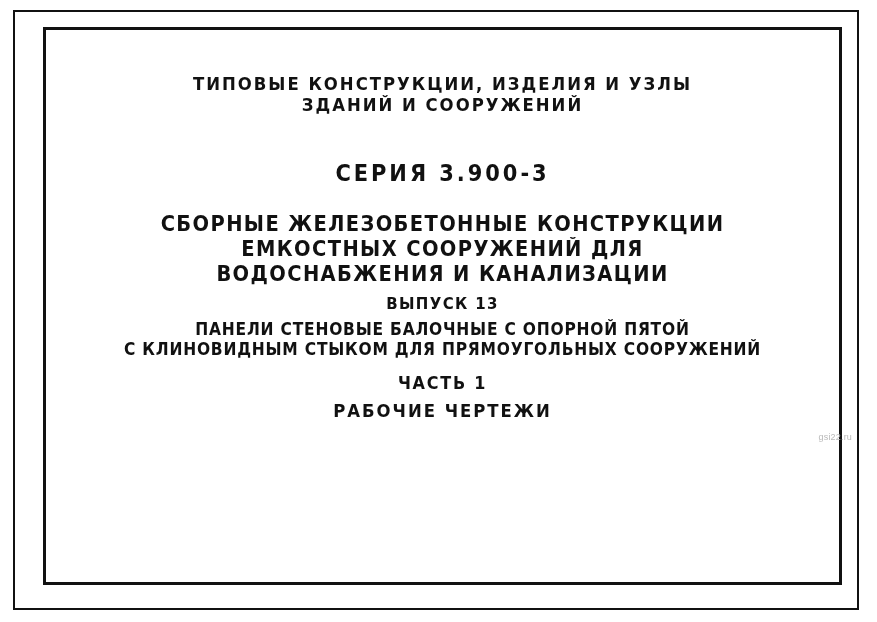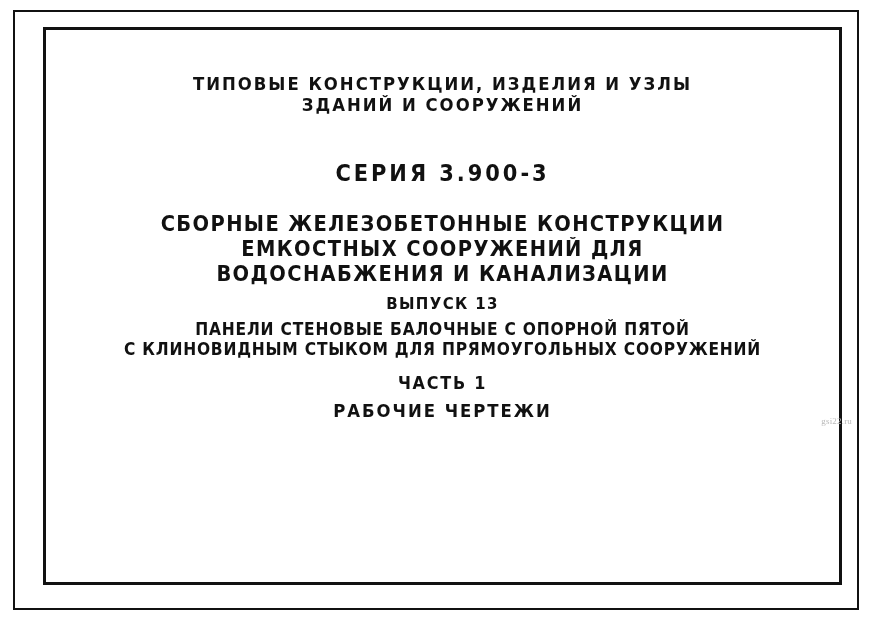--- a/index.html
+++ b/index.html
@@ -101,10 +101,10 @@
   #watermark {
     position: absolute;
     right: 25px;
-    top: 416px;
+    top: 432px;
     font-size: 9px;
     color: #b9b9b9;
-    font-family: Liberation Serif, serif;
+    font-family: Liberation Sans, sans-serif;
     letter-spacing: 0.02em;
     user-select: none;
   }

